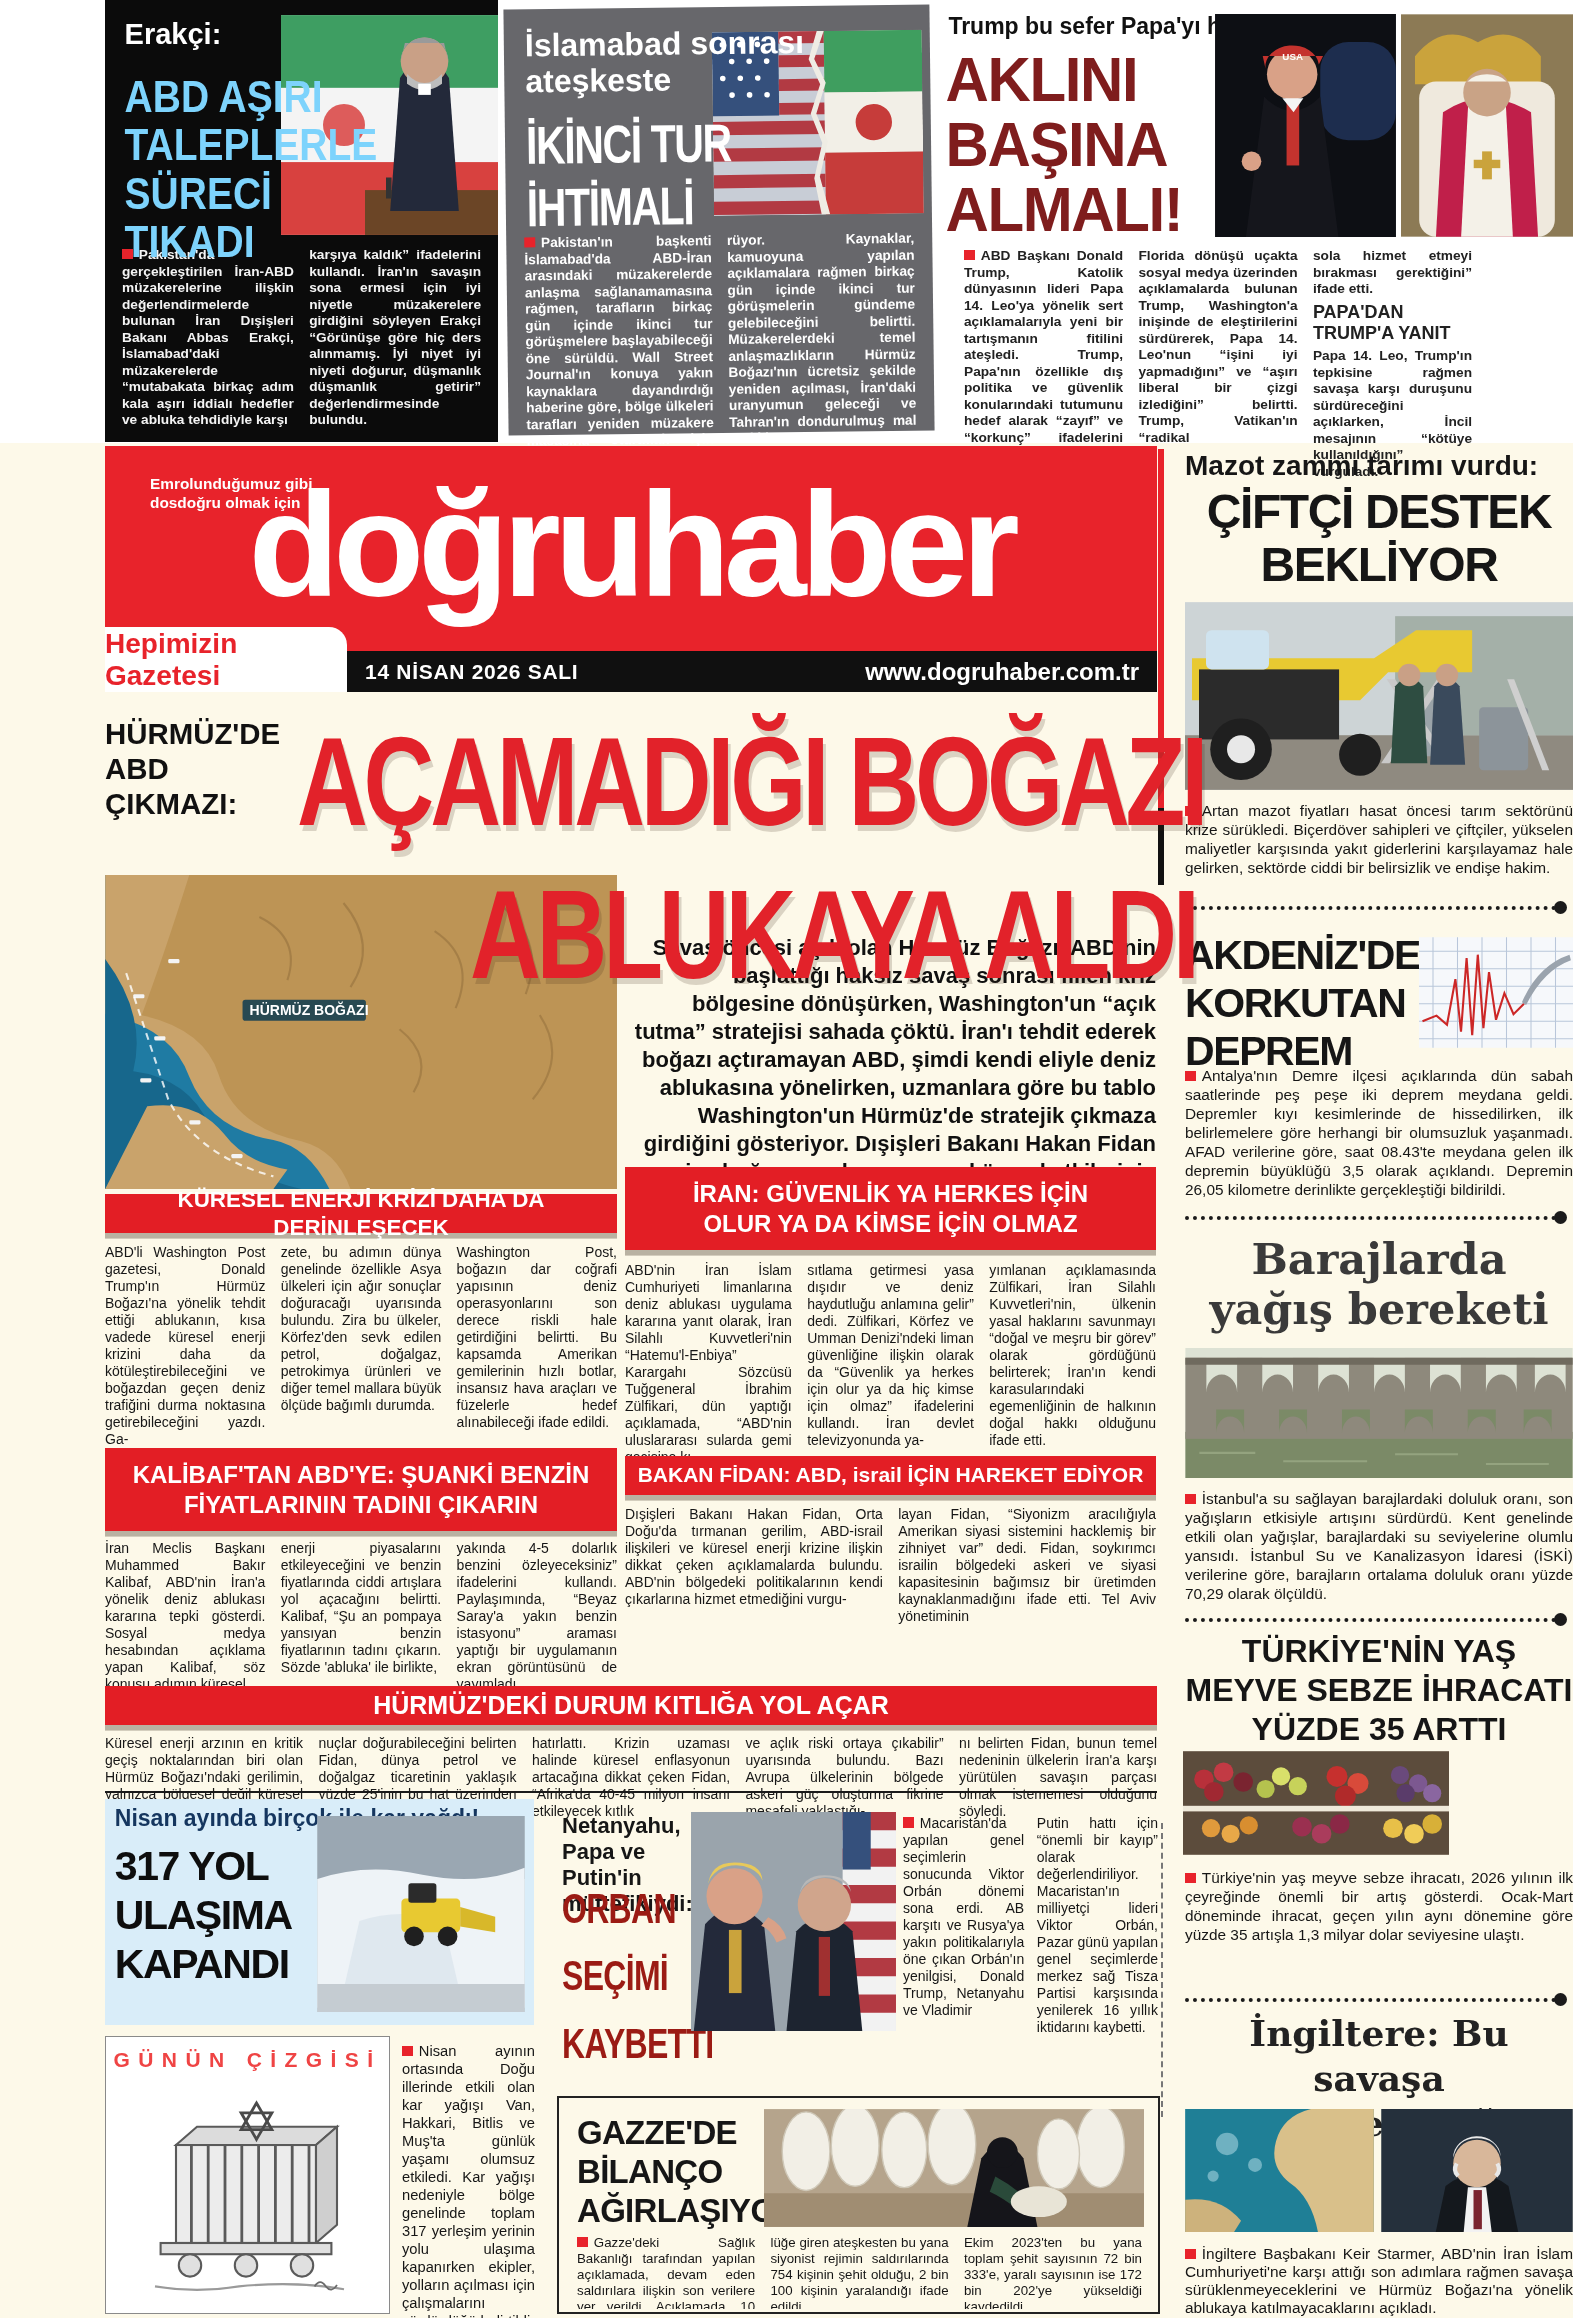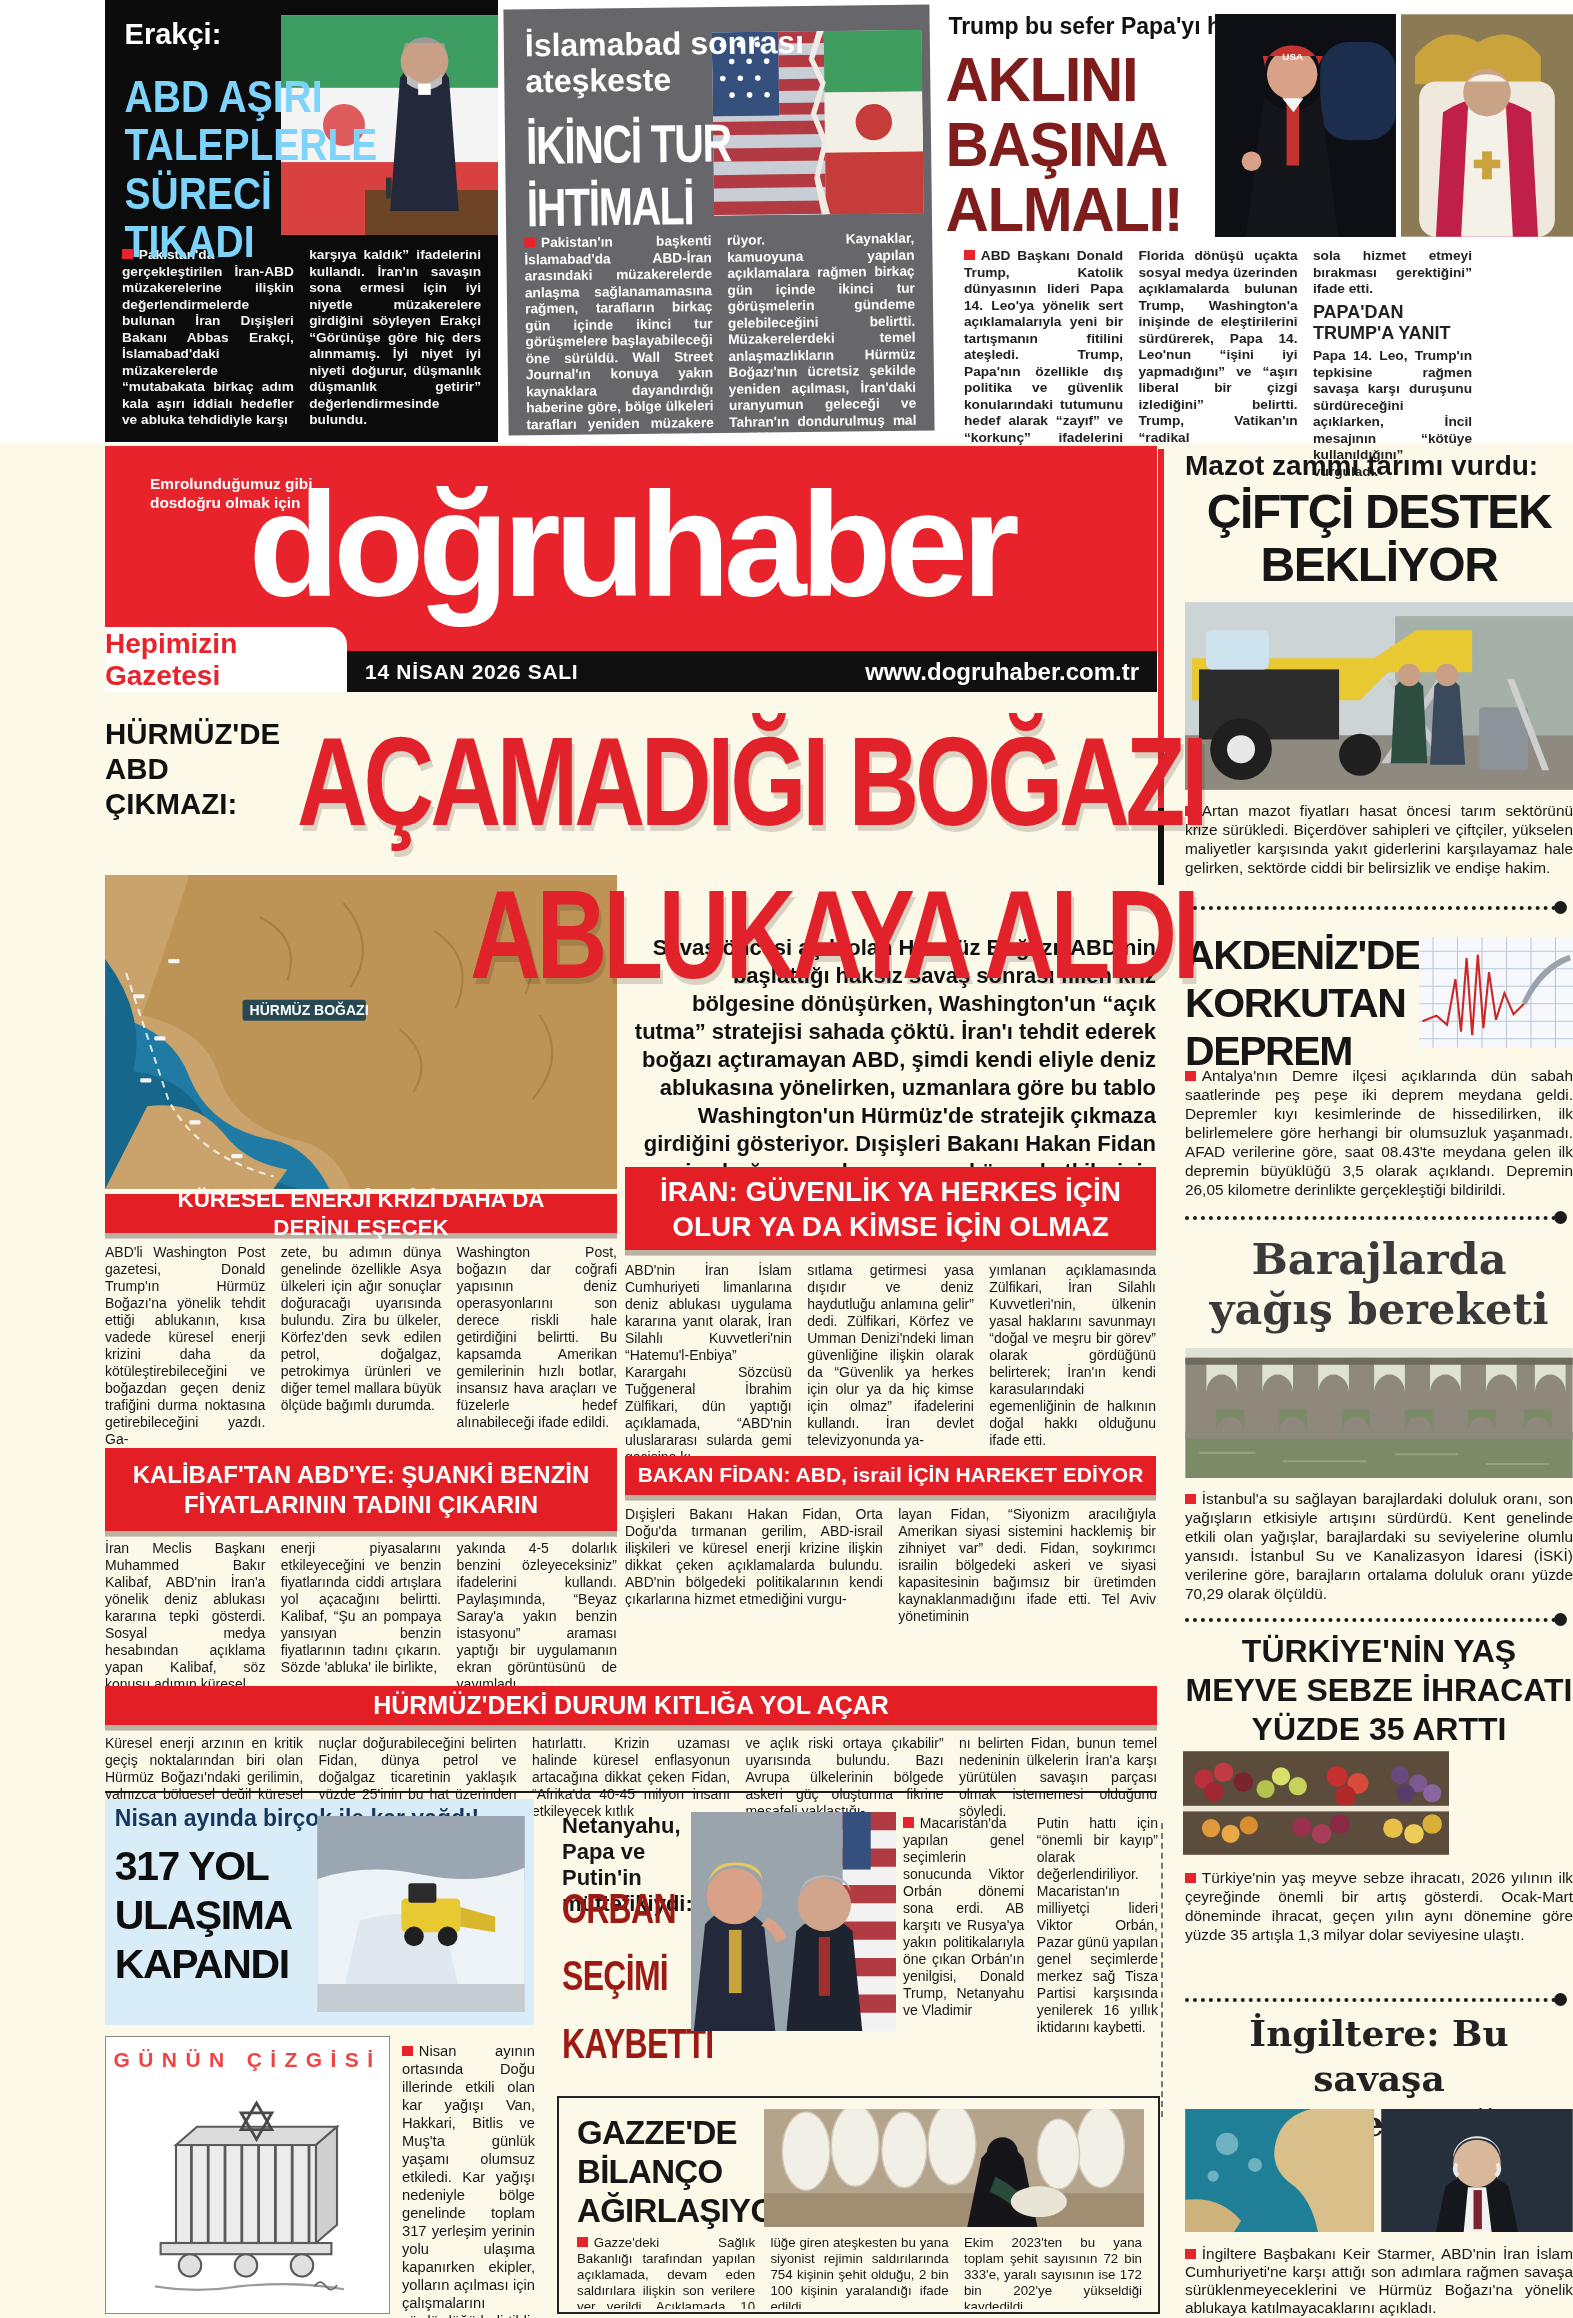--- a/index.html
+++ b/index.html
@@ -249,7 +249,7 @@
       <div class="c bodytxt jt">Washington Post, boğazın dar coğrafi yapısının deniz operasyonlarını son derece riskli hale getirdiğini belirtti. Bu kapsamda Amerikan gemilerinin hızlı botlar, insansız hava araçları ve füzelerle hedef alınabileceği ifade edildi.</div>
     </div>
 
-    <div class="abs banner" style="left:520px;top:464px;width:531px;height:83px;font-size:28px;flex-direction:column">
+    <div class="abs banner" style="left:520px;top:464px;width:531px;height:83px;font-size:24px;flex-direction:column">
       <span>İRAN: GÜVENLİK YA HERKES İÇİN</span>
       <span>OLUR YA DA KİMSE İÇİN OLMAZ</span>
     </div>

